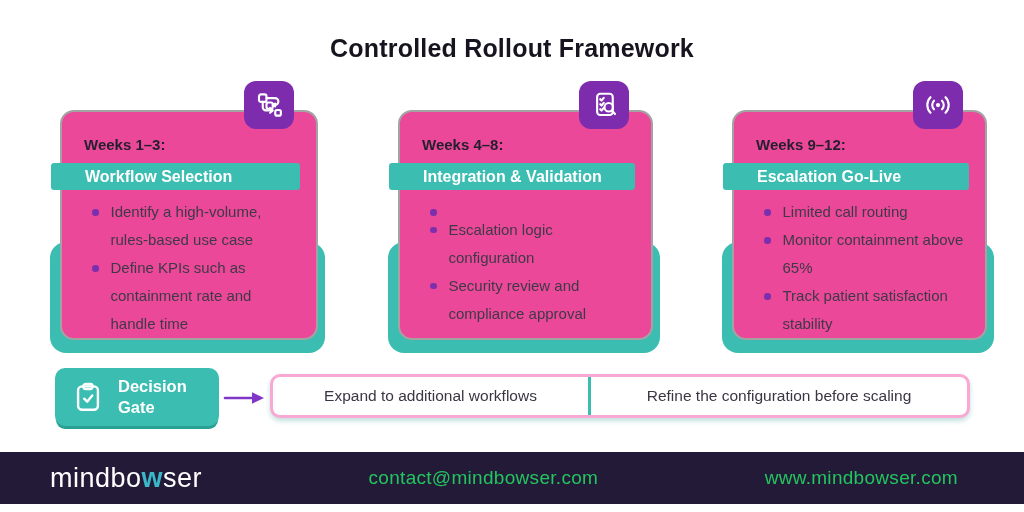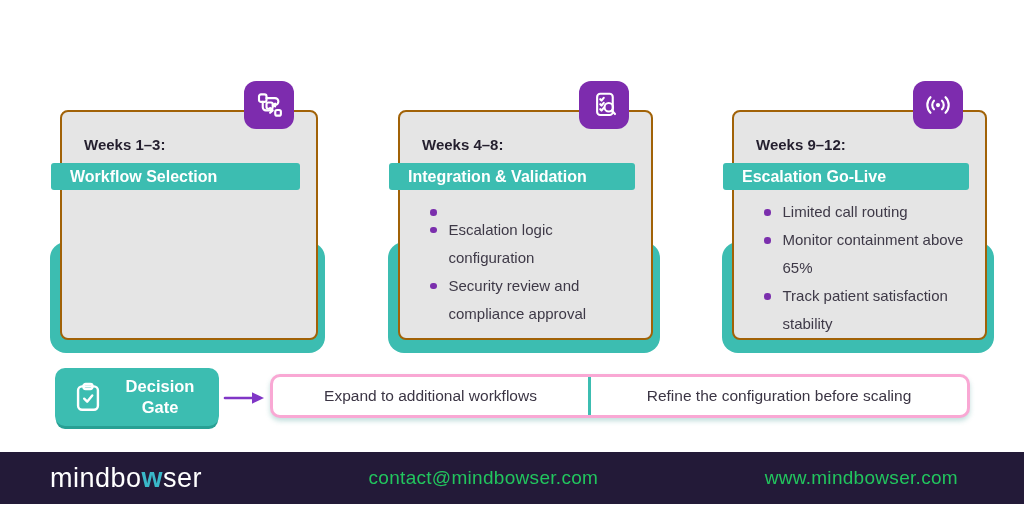--- a/index.html
+++ b/index.html
@@ -69,6 +69,7 @@
 
 <div class="canvas">
 
+  <h1 class="title">Controlled Rollout Framework</h1>
 
   <div class="card-wrap" id="card1">
     <div class="card-shadow"></div>

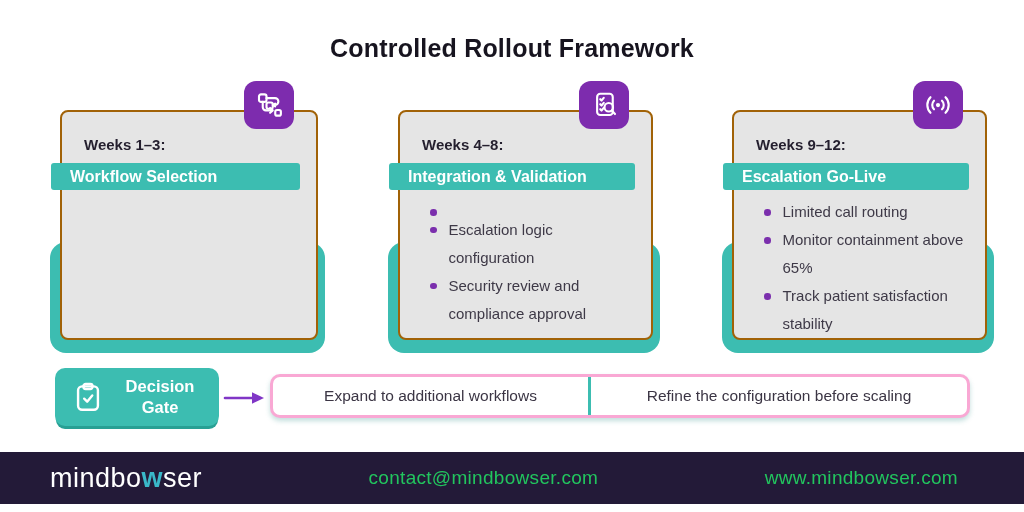--- a/index.html
+++ b/index.html
@@ -18,8 +18,8 @@
 
   .card-shadow { position: absolute; left: -10px; right: -7px; top: 132px; bottom: -13px;
                  background: #3cbdb1; border-radius: 16px; }
-  .card { position: absolute; inset: 0; background: #e5e5e5; border: 2px solid #a16207;
-          border-radius: 8px; padding: 24px 16px 0 22px; }
+  .card { position: absolute; inset: 0; background: #ec4899; border: 2px solid #a3a3a3;
+          border-radius: 14px; padding: 24px 16px 0 22px; }
 
   .week { font-size: 15px; font-weight: bold; color: #241f2e; margin: 0 0 10px 0; }
 

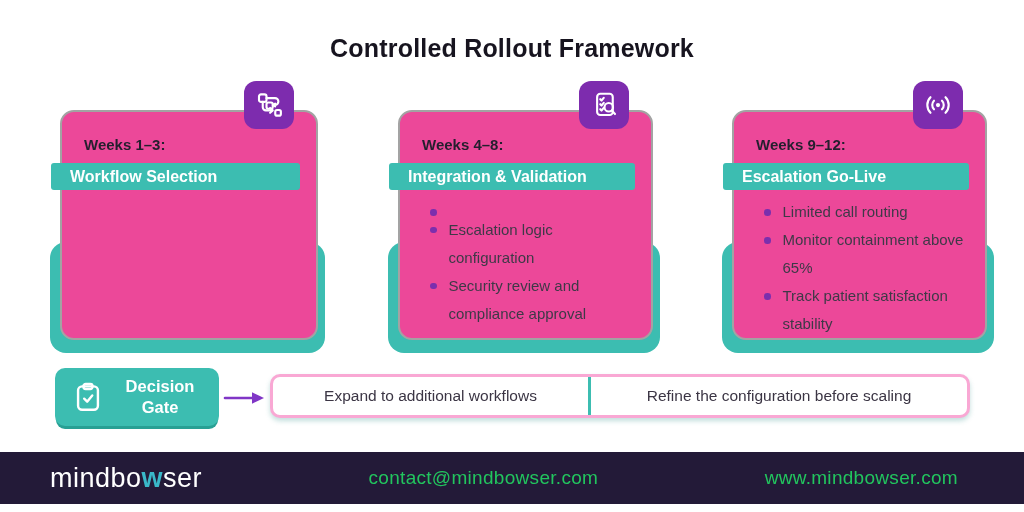--- a/index.html
+++ b/index.html
@@ -23,7 +23,7 @@
 
   .week { font-size: 15px; font-weight: bold; color: #241f2e; margin: 0 0 10px 0; }
 
-  .banner { margin: 0 0 0 -33px; padding: 5px 8px 5px 19px; background: #3cbdb1;
+  .banner { margin: 0 0 0 -33px; padding: 5px 8px 5px 34px; background: #3cbdb1;
             color: #ffffff; font-weight: bold; font-size: 16px; line-height: 17px;
             border-radius: 3px; }
 

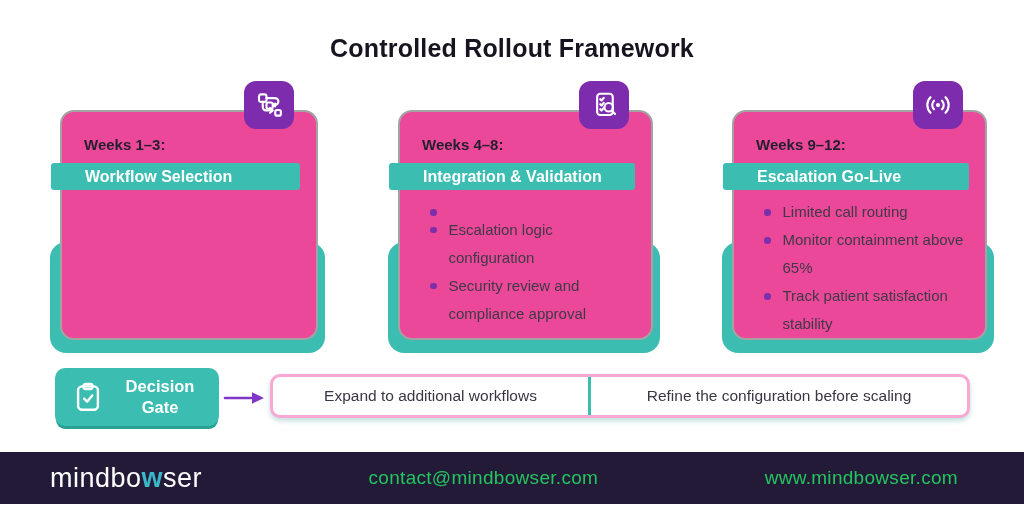--- a/index.html
+++ b/index.html
@@ -76,6 +76,16 @@
     <div class="card">
       <div class="week">Weeks 1–3:</div>
       <div class="banner">Workflow Selection</div>
+      <ul class="bullets">
+        <li>
+            <span class="dot"></span>
+            <span>Identify a high-volume, rules-based use case</span>
+          </li>
+        <li>
+            <span class="dot"></span>
+            <span>Define KPIs such as containment rate and handle time</span>
+          </li>
+      </ul>
     </div>
     <div class="icon-badge">
       <svg viewBox="0 0 24 24" class="ico" aria-hidden="true">

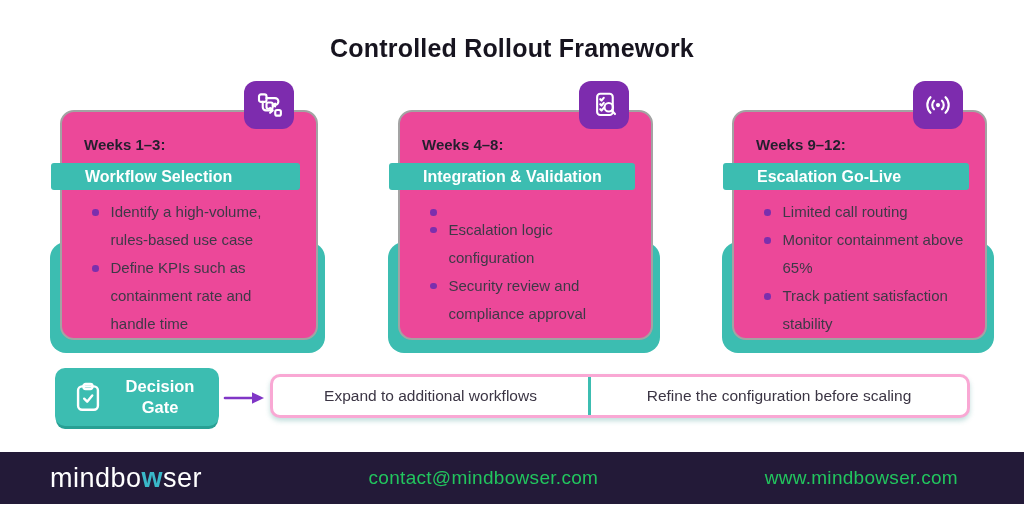--- a/index.html
+++ b/index.html
@@ -44,7 +44,7 @@
                 padding-left: 16px; gap: 13px; color: #ffffff; font-weight: bold;
                 font-size: 16.5px; line-height: 1.25; box-shadow: 0 4px 0 -1px #28a094; }
   .gate-badge svg { width: 34px; height: 34px; flex: none; }
-  .gate-label { width: 84px; text-align: center; }
+  .gate-label { width: 84px; }
 
   .flow-arrow { position: absolute; left: 223px; top: 390px; }
 

